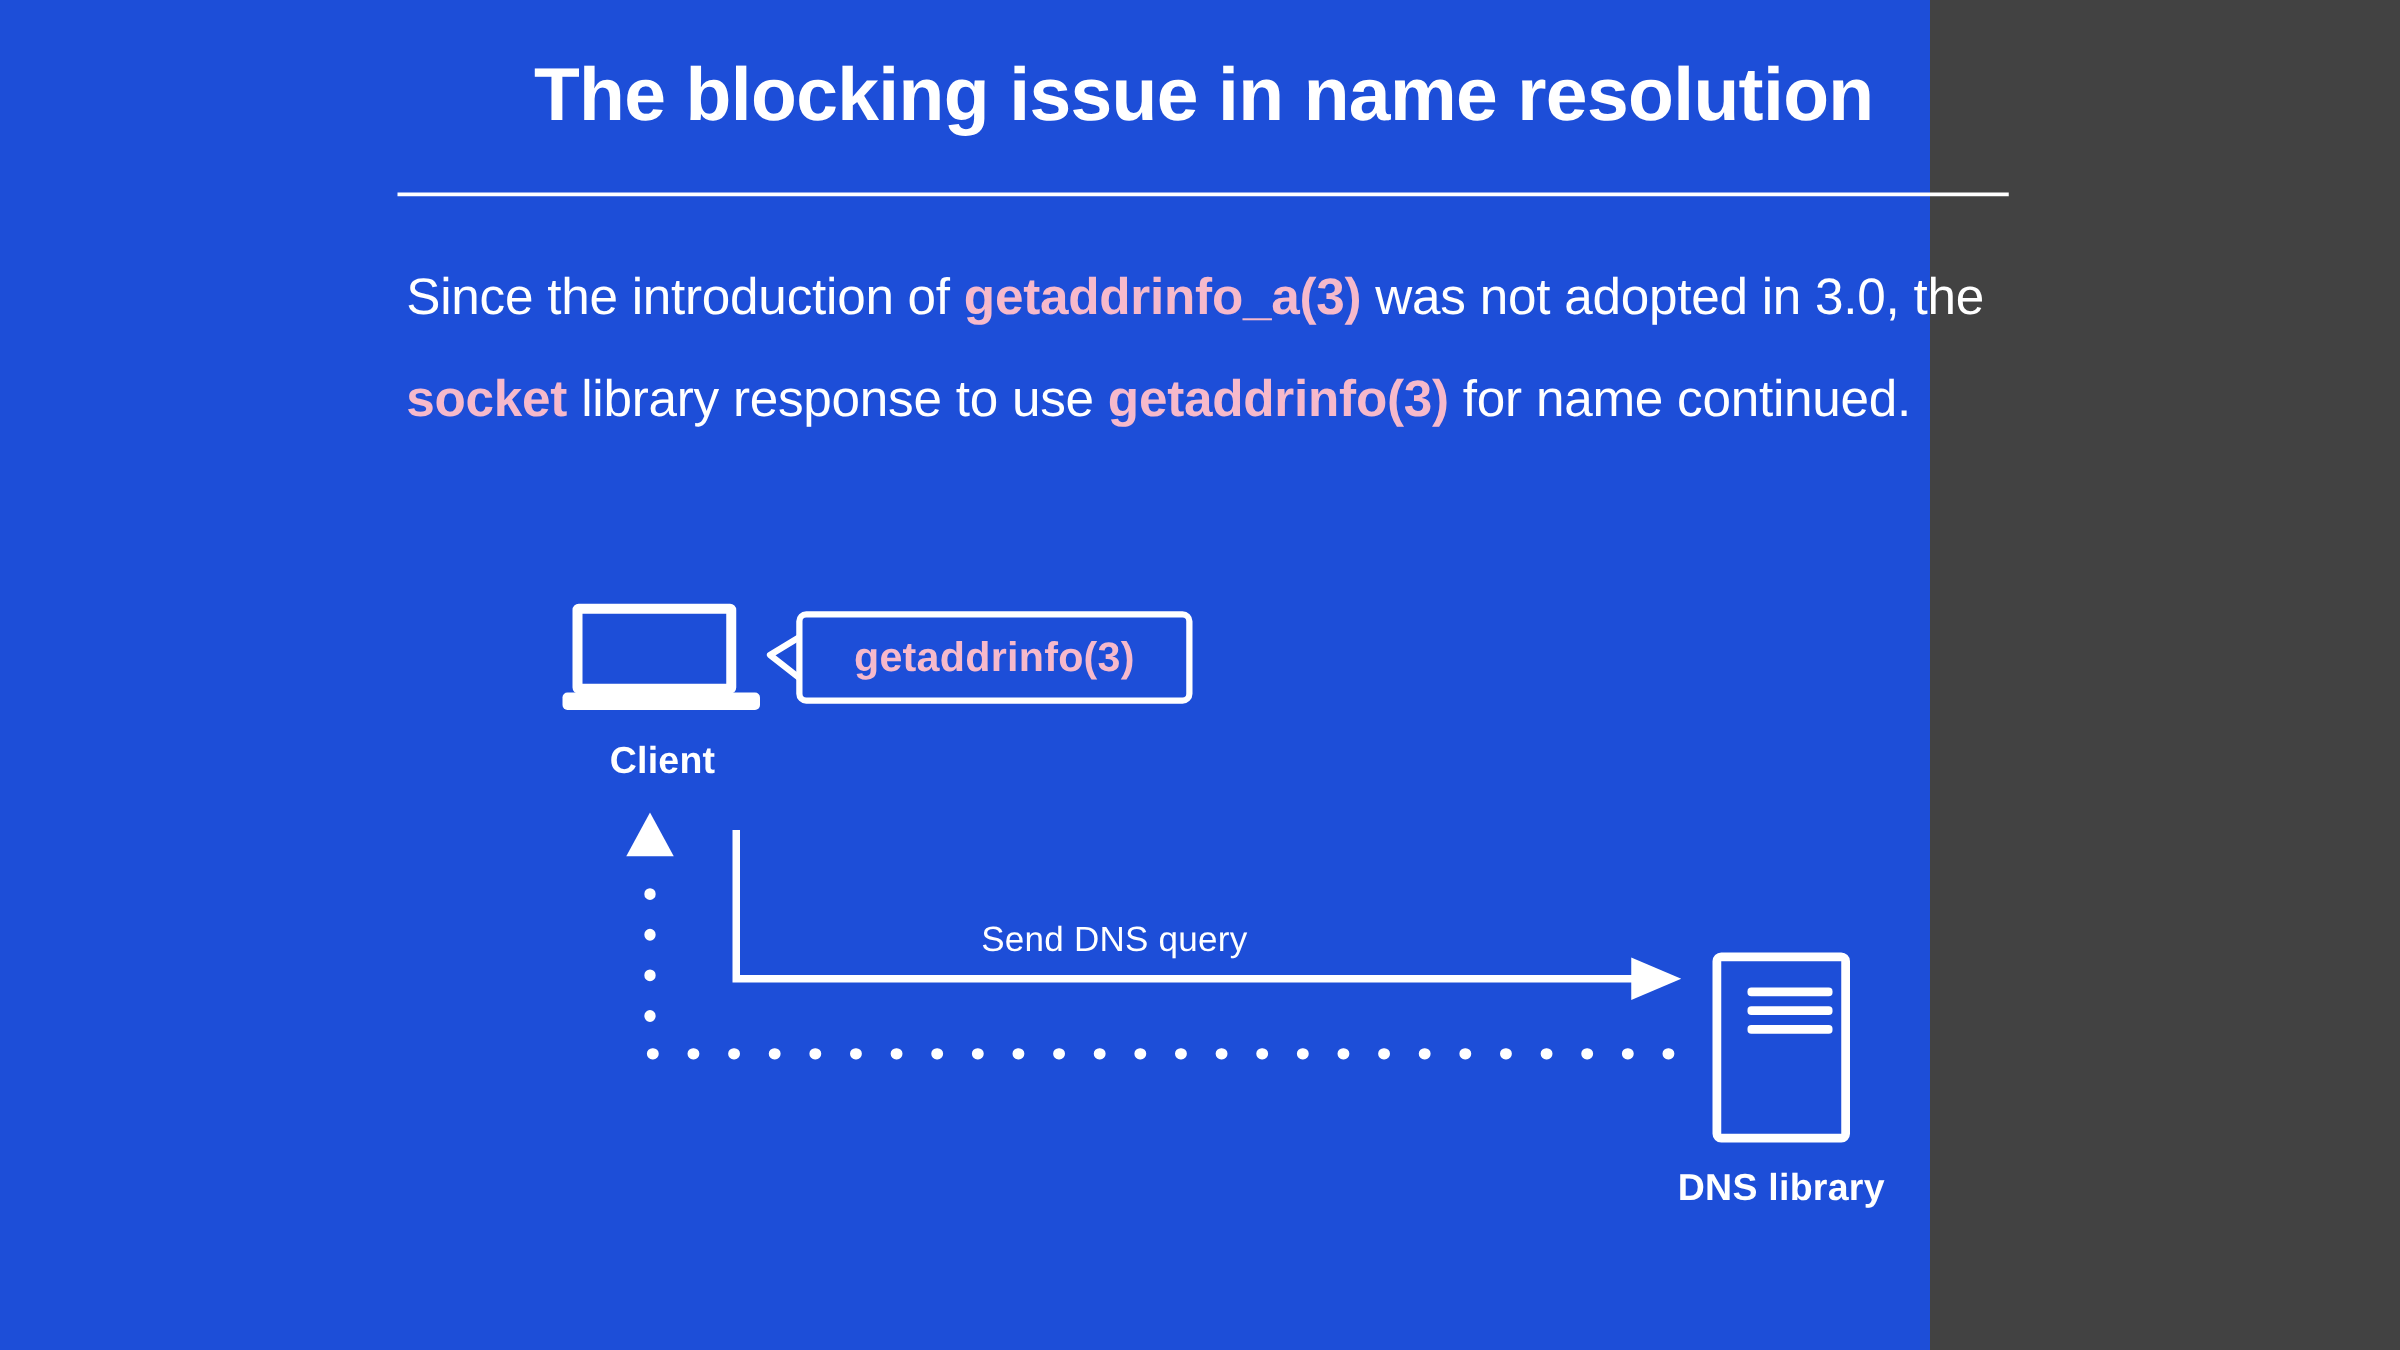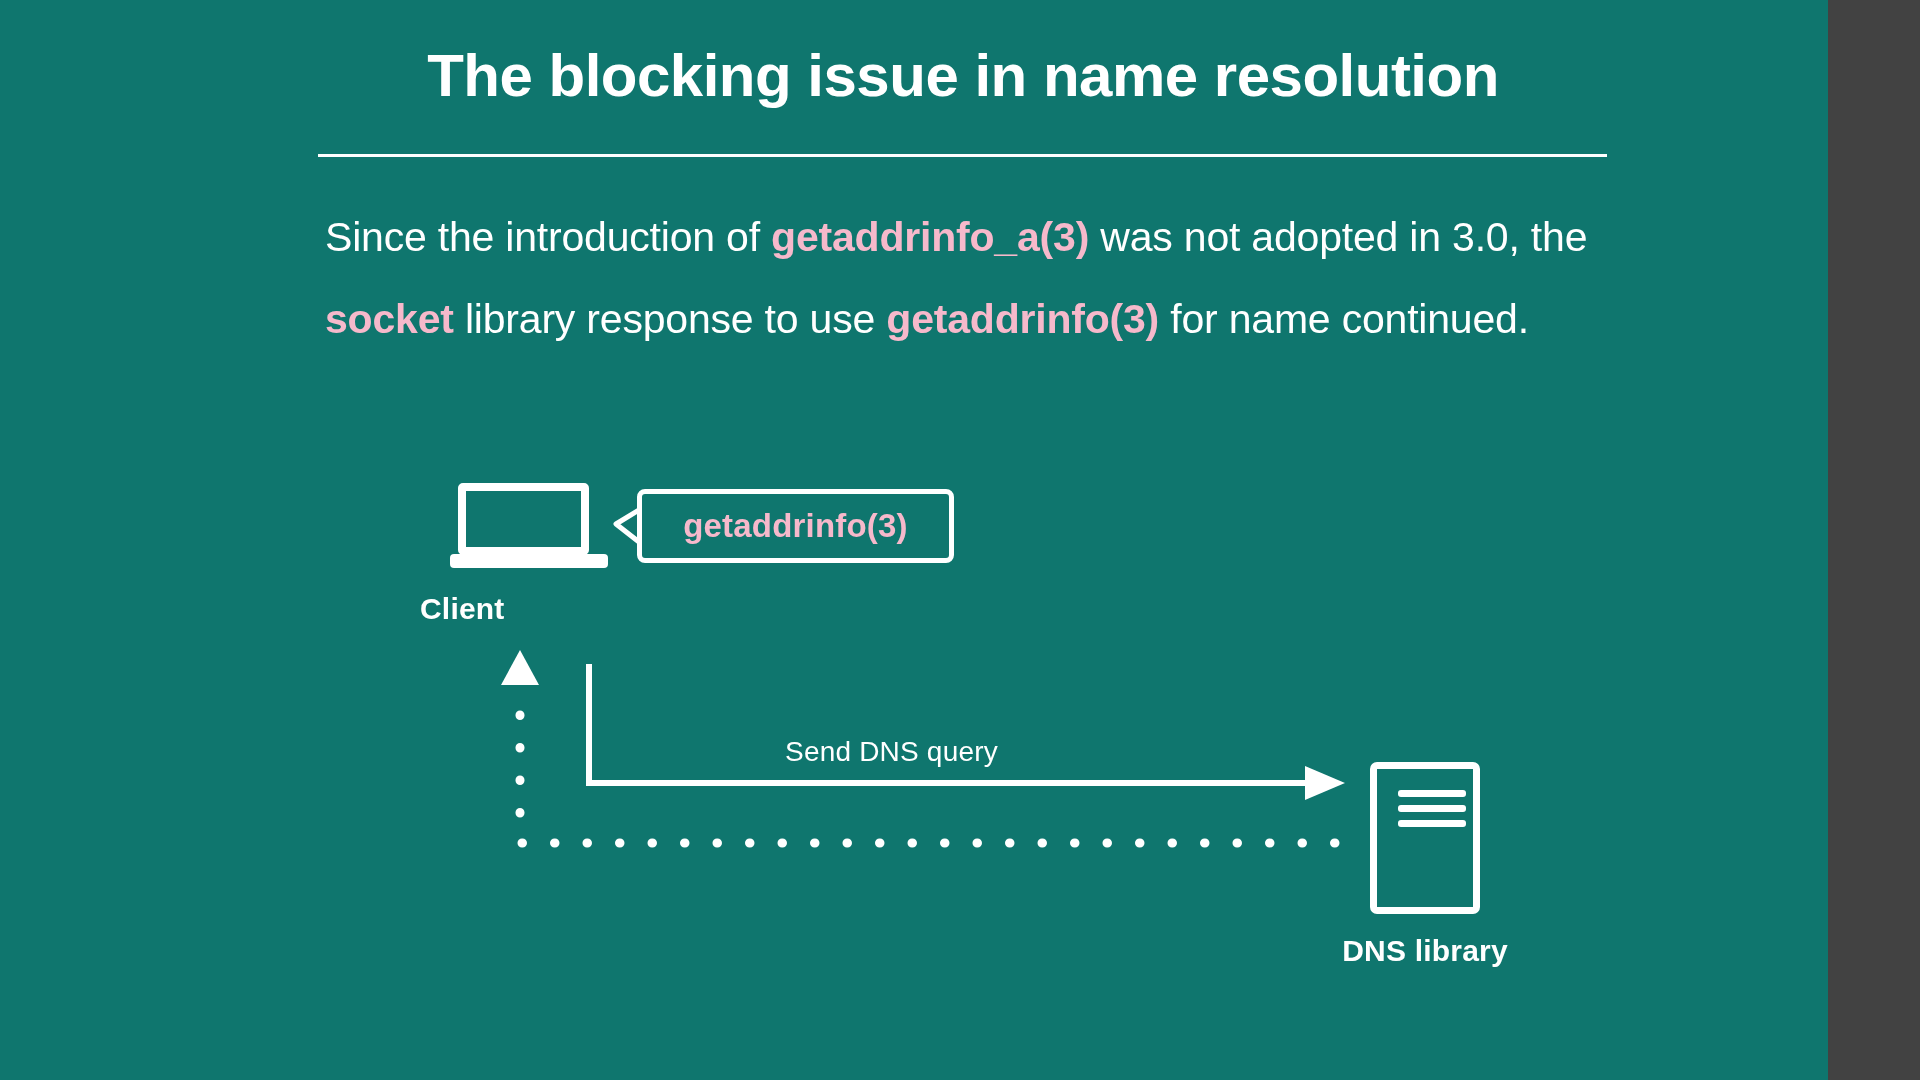--- a/index.html
+++ b/index.html
@@ -17,9 +17,9 @@
 
   .slide {
     position: relative;
-    width: 1828px;
-    height: 1080px;
-    background: #0f766e;
+    width: 1544px;
+    height: 1080px;
+    background: #1d4ed8;
   }
 
   

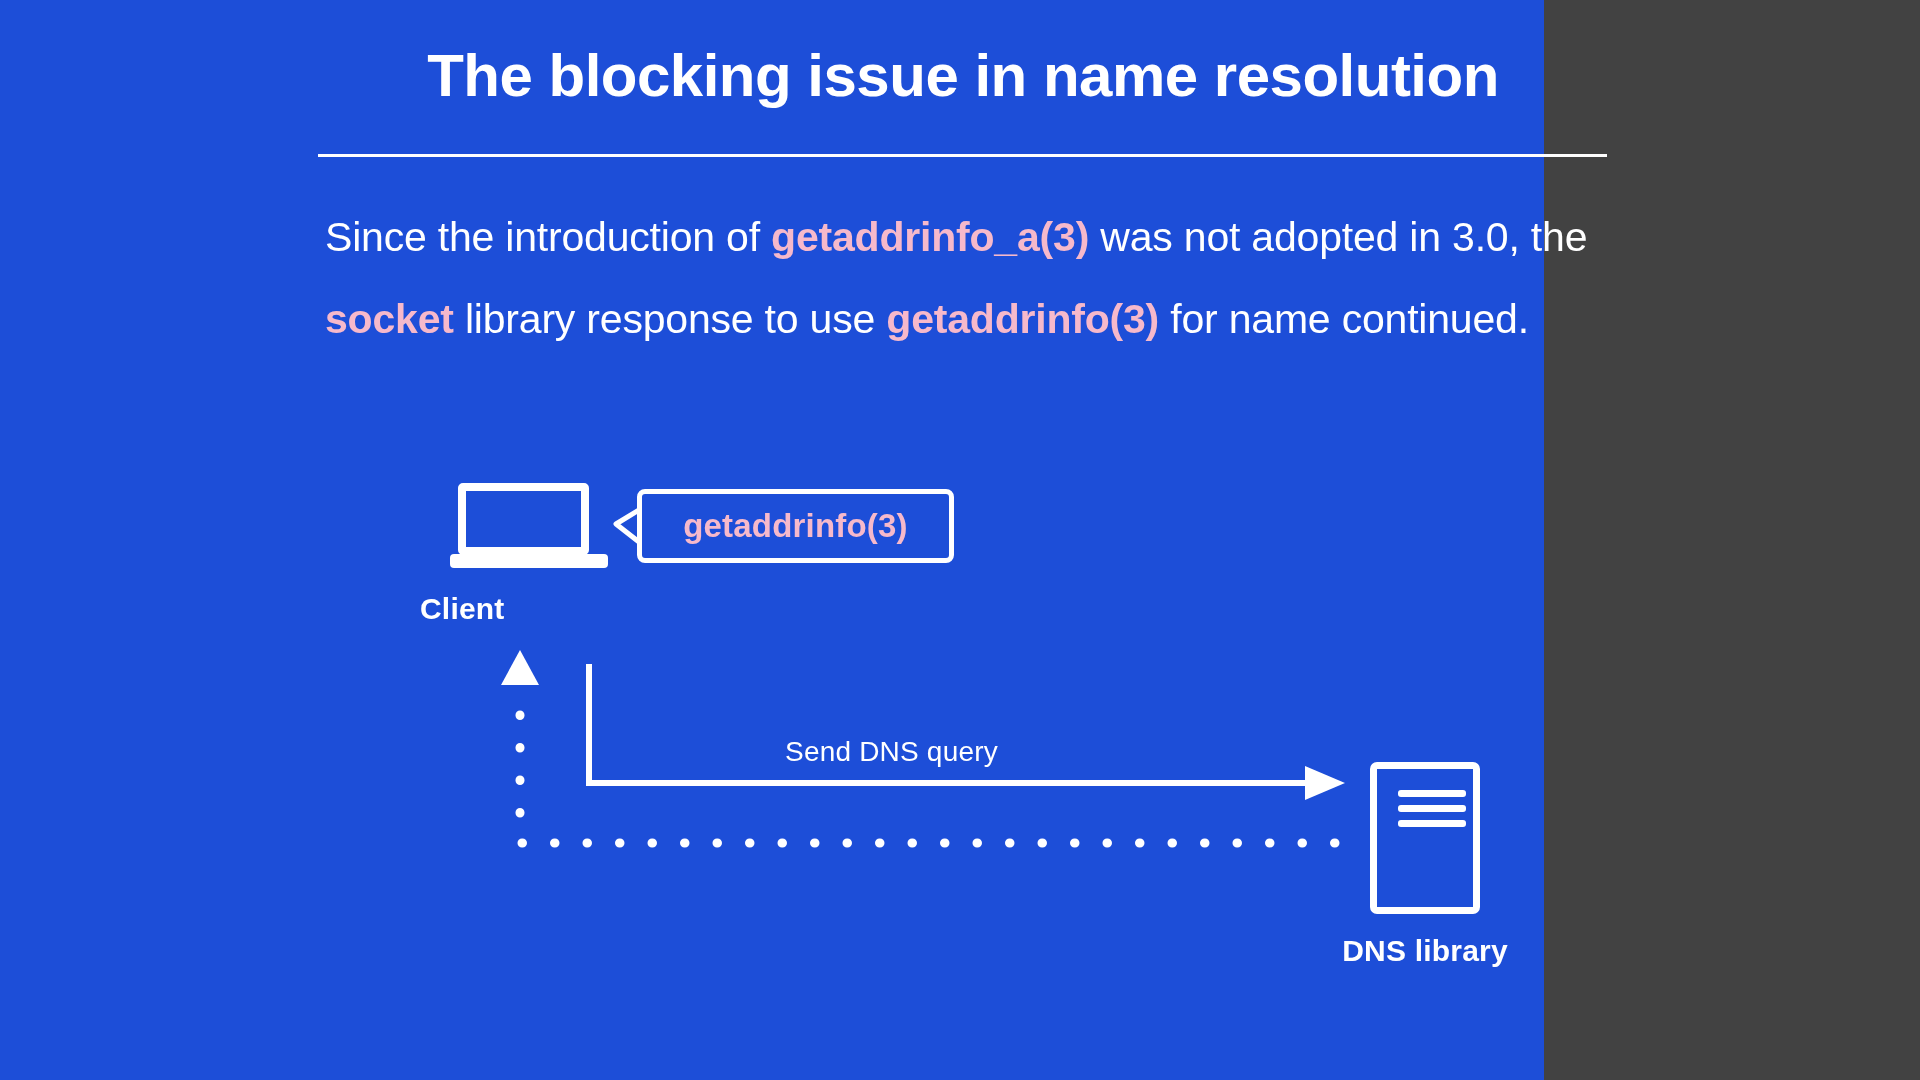--- a/index.html
+++ b/index.html
@@ -104,6 +104,7 @@
     left: 420px;
     top: 592px;
     width: 220px;
+    text-align: center;
     color: #ffffff;
     font-size: 30px;
     font-weight: bold;

